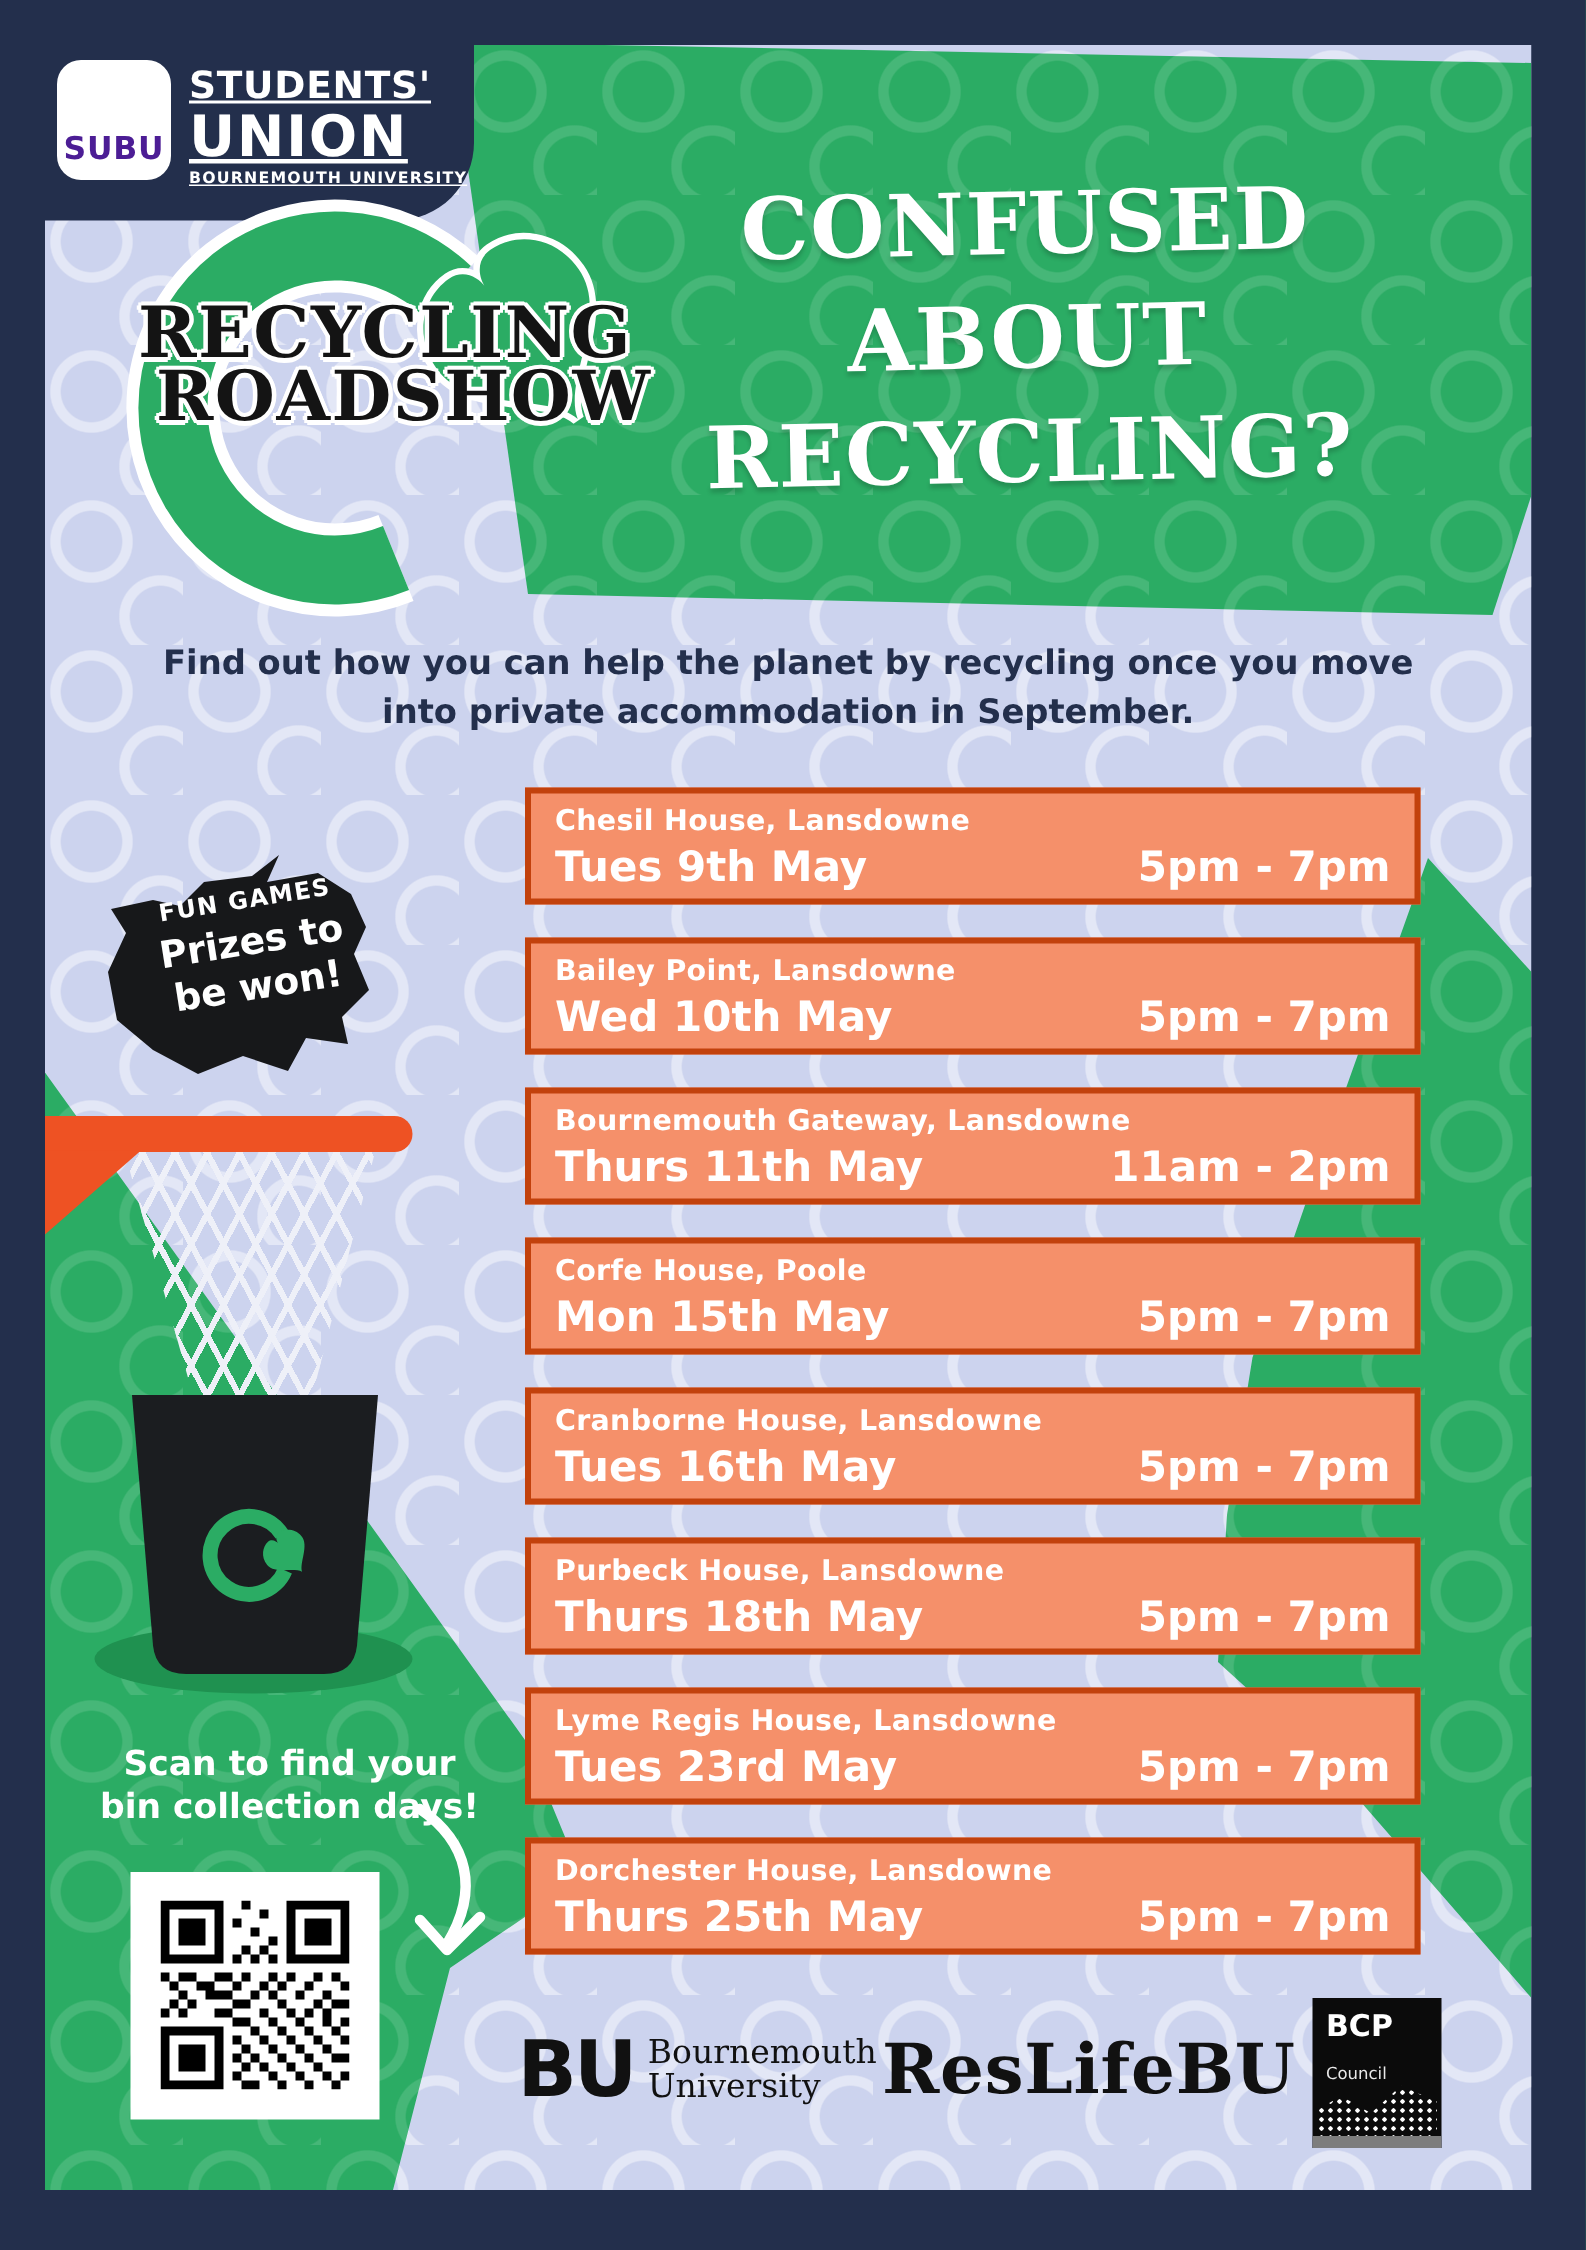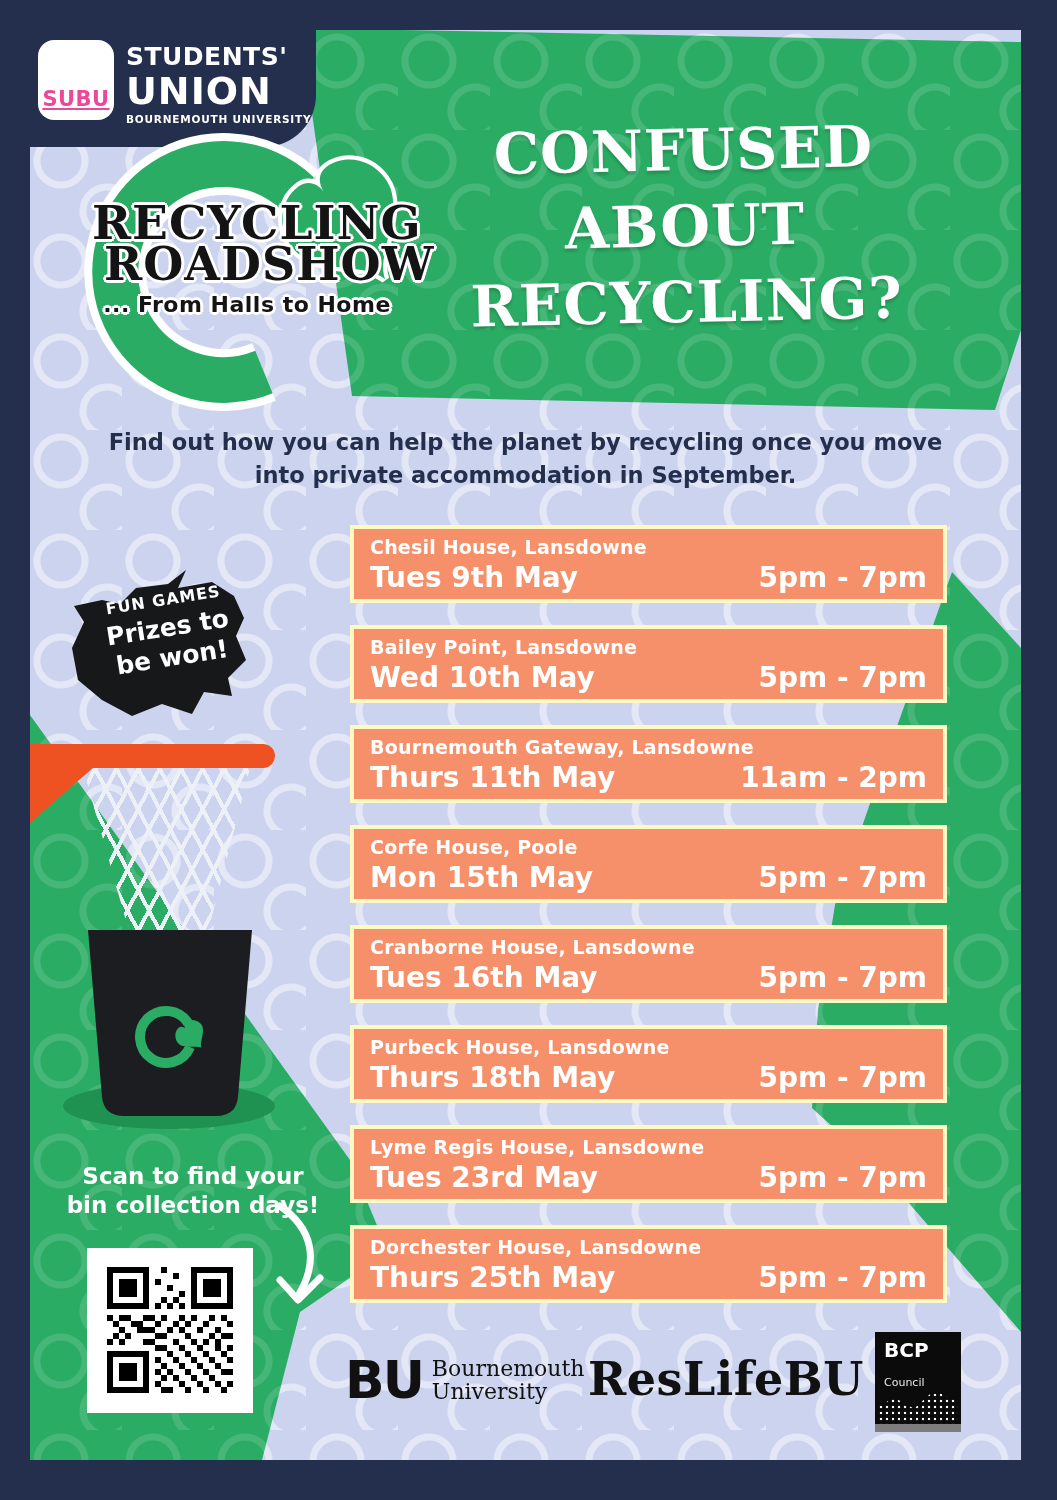--- a/index.html
+++ b/index.html
@@ -20,7 +20,7 @@
   .subu-box{position:absolute;left:8px;top:10px;width:76px;height:80px;background:#fff;border-radius:16px;
             display:flex;align-items:flex-end;justify-content:center;}
   .subu-box span{color:#ec4899;font-weight:bold;font-size:21px;letter-spacing:.5px;margin-bottom:9px;text-decoration:underline;}
-  .su-word{position:absolute;left:96px;top:14px;color:#fff;line-height:1;}
+  .su-word{position:absolute;left:96px;top:14px;color:#fff;line-height:1;text-decoration:underline;}
   .su-word .l1{font-size:25px;font-weight:bold;letter-spacing:.5px;}
   .su-word .l2{font-size:38px;font-weight:bold;letter-spacing:1px;margin-top:3px;}
   .su-word .l3{font-size:10.5px;font-weight:bold;letter-spacing:.8px;margin-top:4px;}

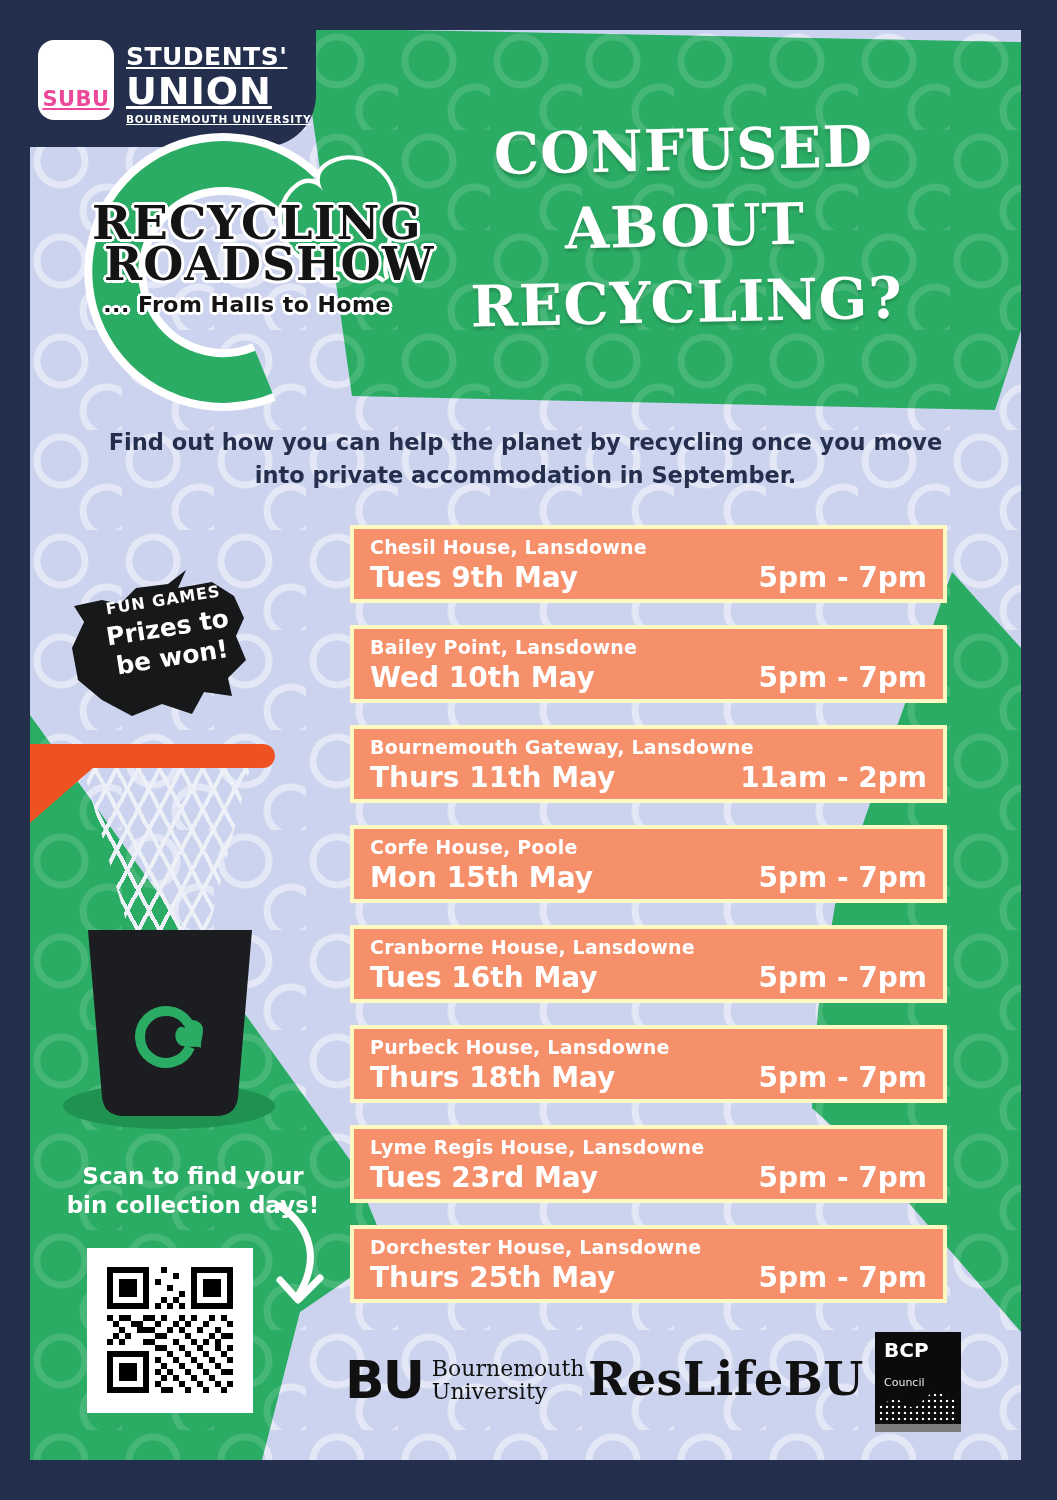--- a/index.html
+++ b/index.html
@@ -19,7 +19,7 @@
   .navy-band{position:absolute;left:-4px;top:-4px;width:290px;height:121px;background:#232f4c;border-bottom-right-radius:52px;}
   .subu-box{position:absolute;left:8px;top:10px;width:76px;height:80px;background:#fff;border-radius:16px;
             display:flex;align-items:flex-end;justify-content:center;}
-  .subu-box span{color:#ec4899;font-weight:bold;font-size:21px;letter-spacing:.5px;margin-bottom:9px;text-decoration:underline;}
+  .subu-box span{color:#4c1d95;font-weight:bold;font-size:21px;letter-spacing:.5px;margin-bottom:9px;}
   .su-word{position:absolute;left:96px;top:14px;color:#fff;line-height:1;text-decoration:underline;}
   .su-word .l1{font-size:25px;font-weight:bold;letter-spacing:.5px;}
   .su-word .l2{font-size:38px;font-weight:bold;letter-spacing:1px;margin-top:3px;}

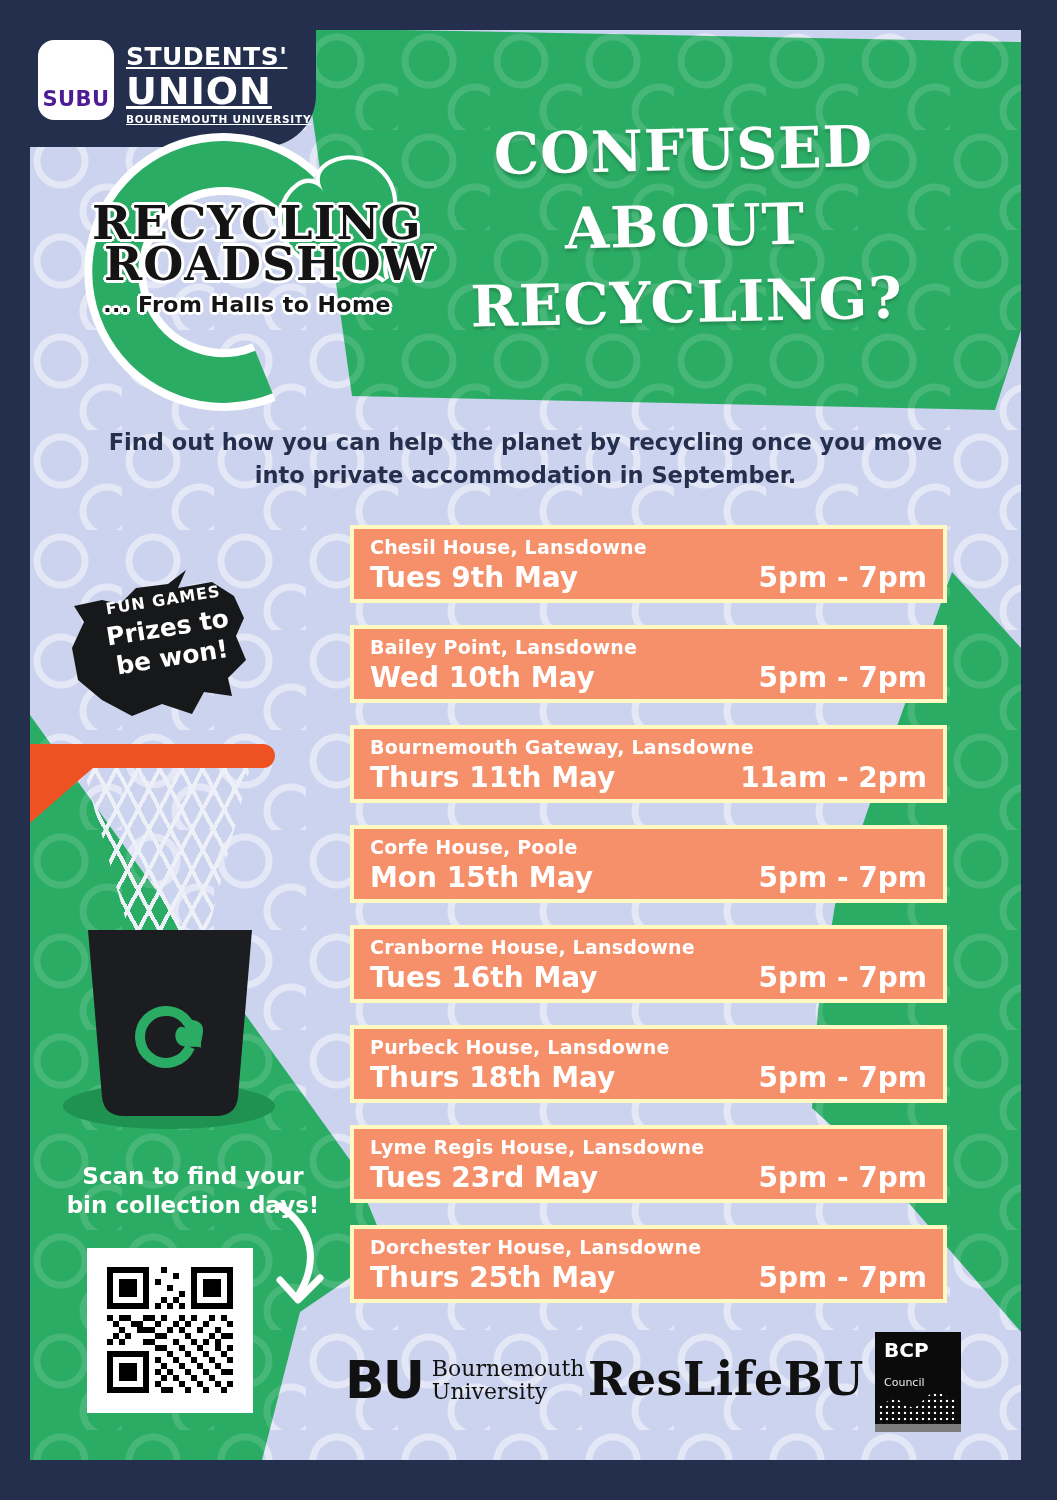--- a/index.html
+++ b/index.html
@@ -102,7 +102,6 @@
     </svg>
     <div class="roadshow-text rs1">RECYCLING</div>
     <div class="roadshow-text rs2">ROADSHOW</div>
-    <div class="roadshow-text rs3">... From Halls to Home</div>
 
     <div class="headline">
       <div>CONFUSED</div>

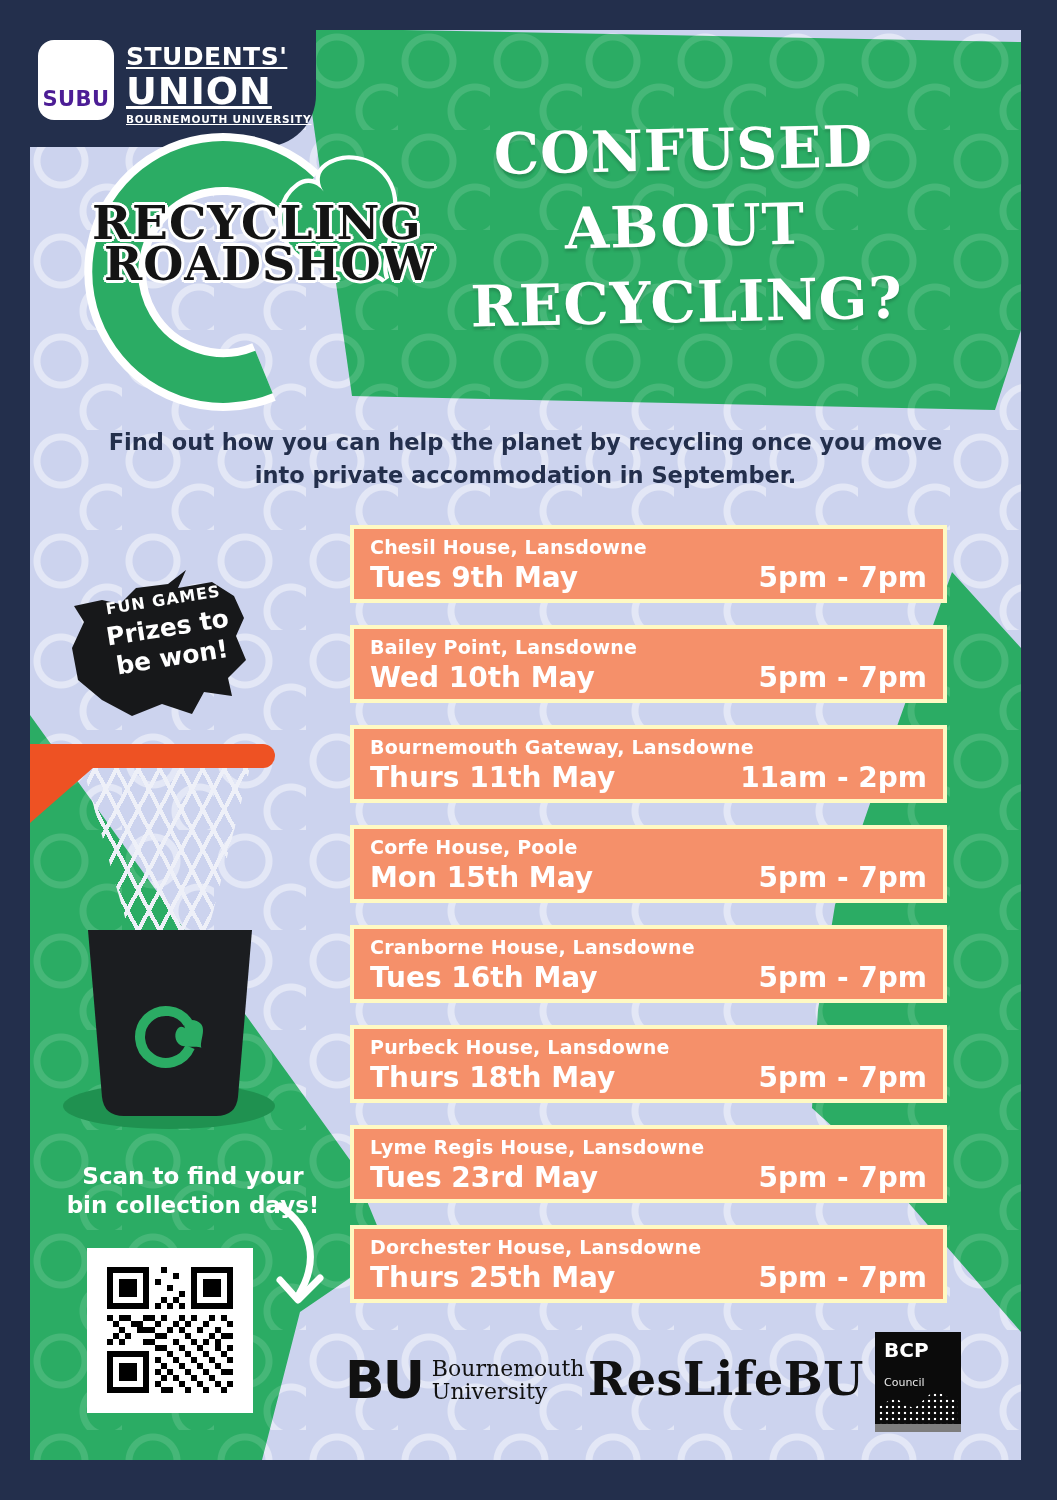--- a/index.html
+++ b/index.html
@@ -49,7 +49,7 @@
                         repeating-linear-gradient(-62deg,#eef0f8 0 4px,rgba(0,0,0,0) 4px 19px);}
   .bin-shadow{position:absolute;left:33px;top:1053px;width:212px;height:46px;border-radius:50%;background:#1f9150;}
   .events{position:absolute;left:320px;top:495px;width:597px;}
-  .event-row{box-sizing:border-box;height:78px;margin-bottom:22px;background:#f5906a;border:4px solid #fef9c3;
+  .event-row{box-sizing:border-box;height:78px;margin-bottom:22px;background:#f5906a;border:4px solid #c2410c;
              padding:7px 16px 0 16px;color:#fff;}
   .event-loc{font-size:19px;font-weight:bold;letter-spacing:.2px;}
   .event-line2{display:flex;justify-content:space-between;align-items:baseline;margin-top:3px;

